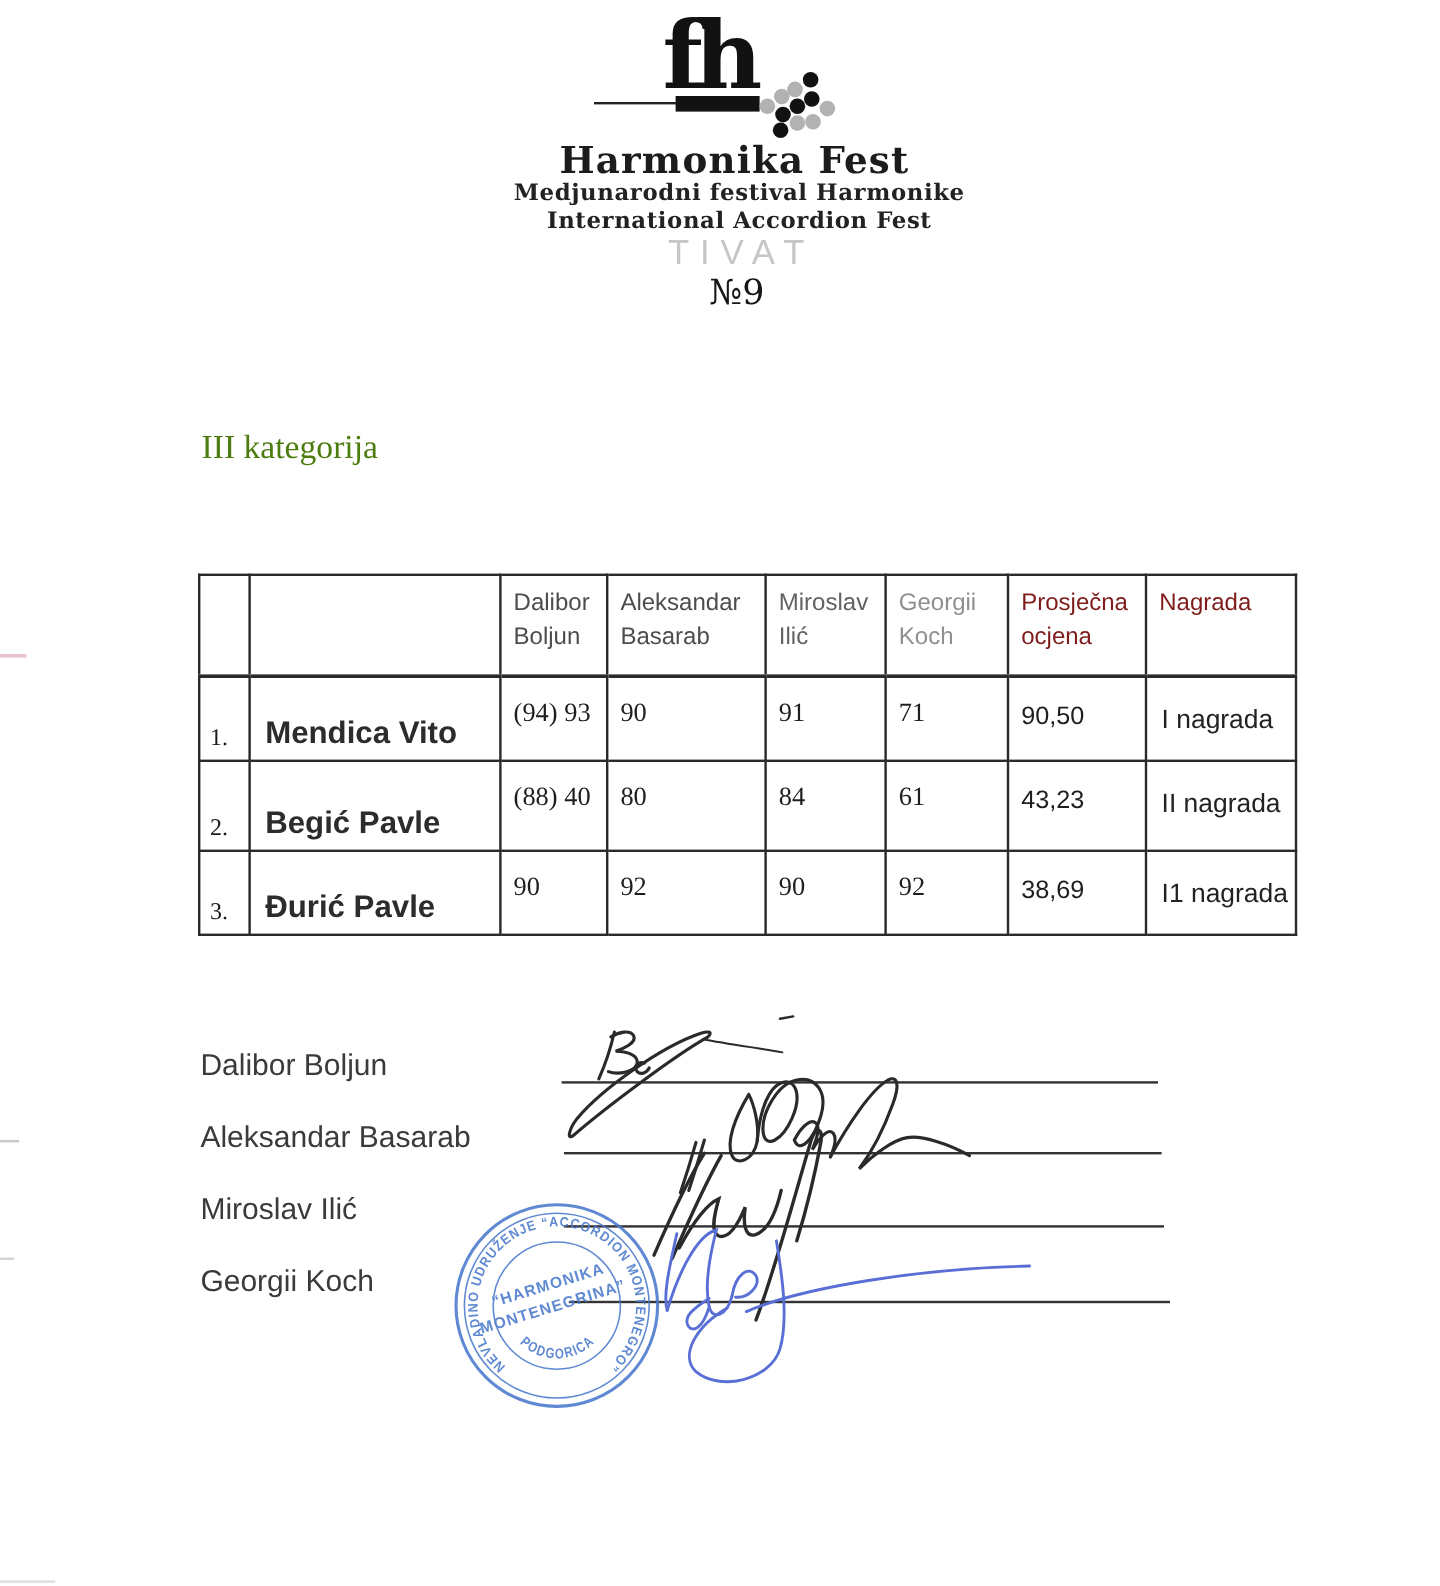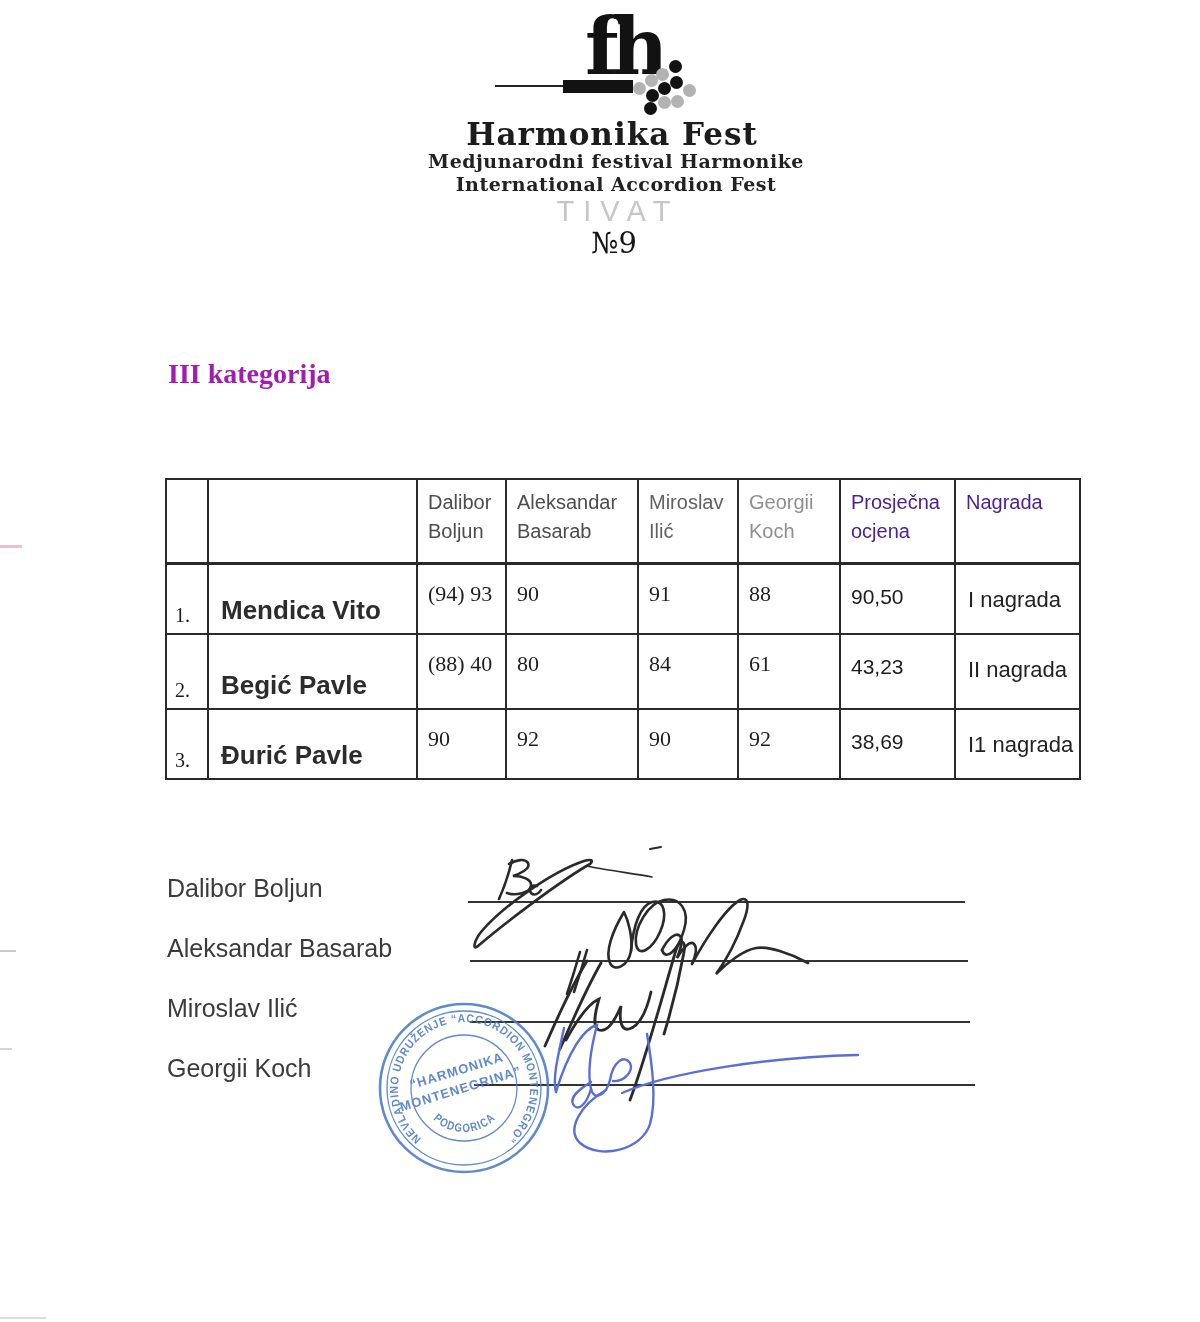--- a/index.html
+++ b/index.html
@@ -10,7 +10,7 @@
   
   .logo-wrap{position:absolute;left:0;top:0;width:1200px;}
   .logo-monogram{
-    position:absolute;left:585px;top:8px;
+    position:absolute;left:552px;top:8px;
     font-family:"DejaVu Serif",serif;font-size:78px;font-weight:700;
     letter-spacing:-7px;color:#121212;line-height:1;
   }

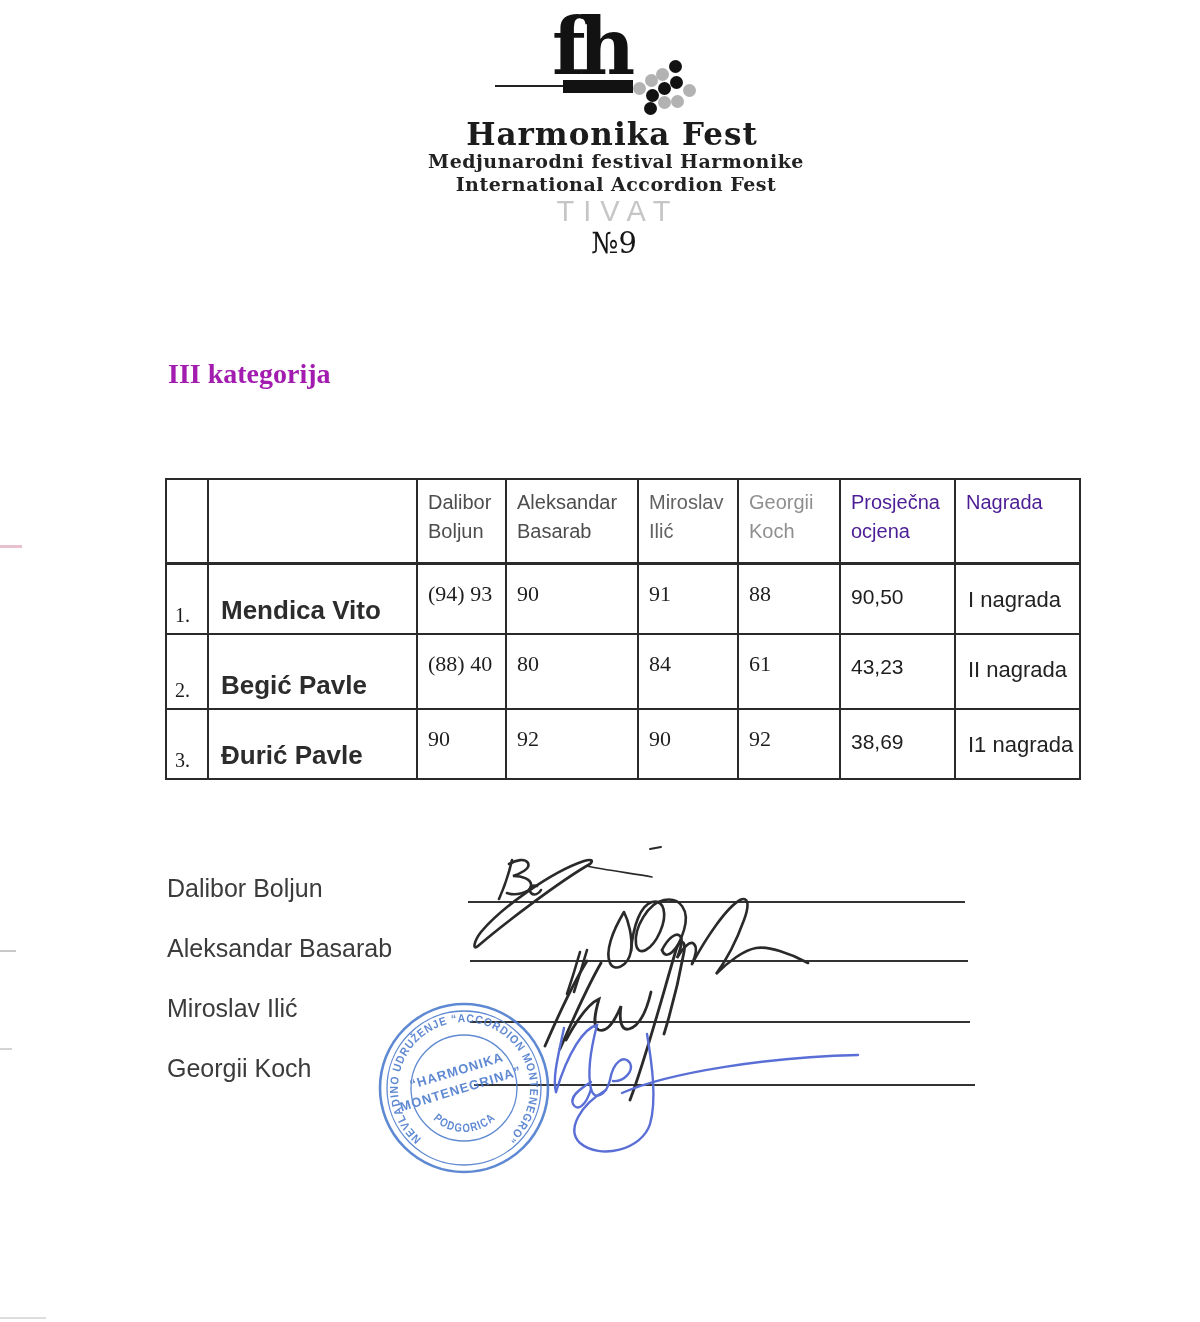--- a/index.html
+++ b/index.html
@@ -43,7 +43,7 @@
   
   .section-title{
     position:absolute;left:168px;top:358px;
-    font-family:"Liberation Serif",serif;font-size:28px;font-weight:700;color:#a21caf;
+    font-family:"Liberation Serif",serif;font-size:28px;font-weight:400;color:#4d7c0f;
   }
   
   table.results{

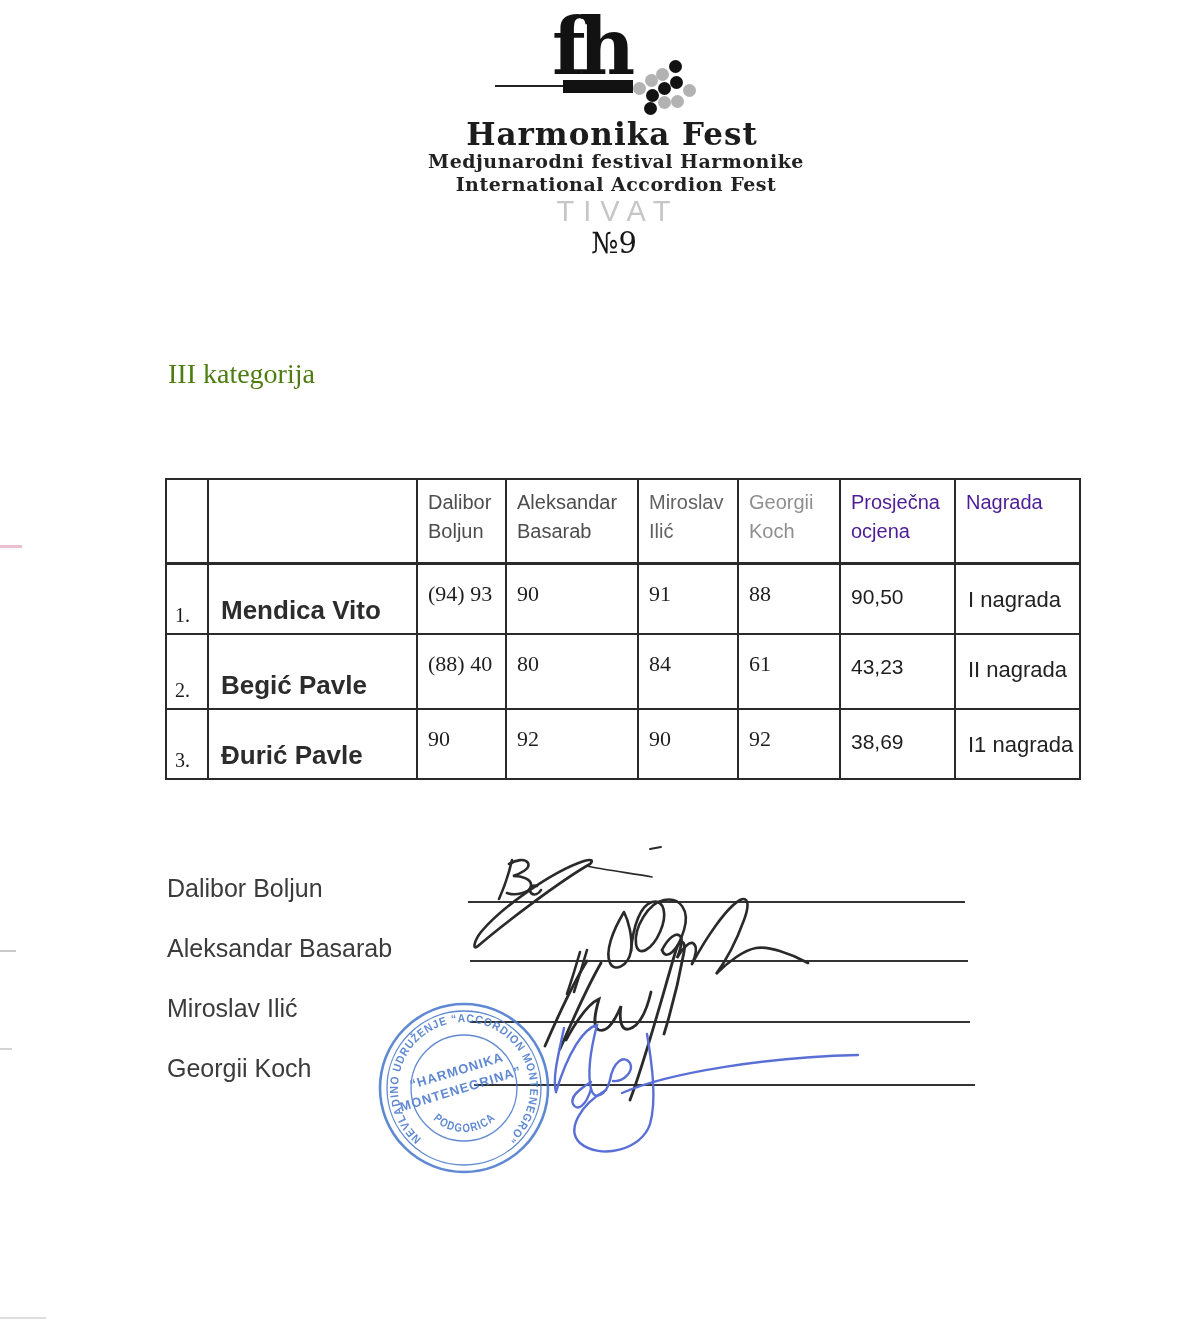--- a/index.html
+++ b/index.html
@@ -60,7 +60,7 @@
   th.j0,th.j1{color:#4d4d4d;}
   th.j2{color:#626262;}
   th.j3{color:#8f8f8f;}
-  th.c-avg,th.c-prize{font-weight:700;color:#4c1d95;border-bottom:3px solid #2a2a2a;}
+  th.c-avg,th.c-prize{font-weight:700;color:#7f1d1d;border-bottom:3px solid #2a2a2a;}
   table.results thead th{border-bottom:3px solid #2a2a2a;}
   td.num{
     vertical-align:bottom;padding:0 0 6px 8px;

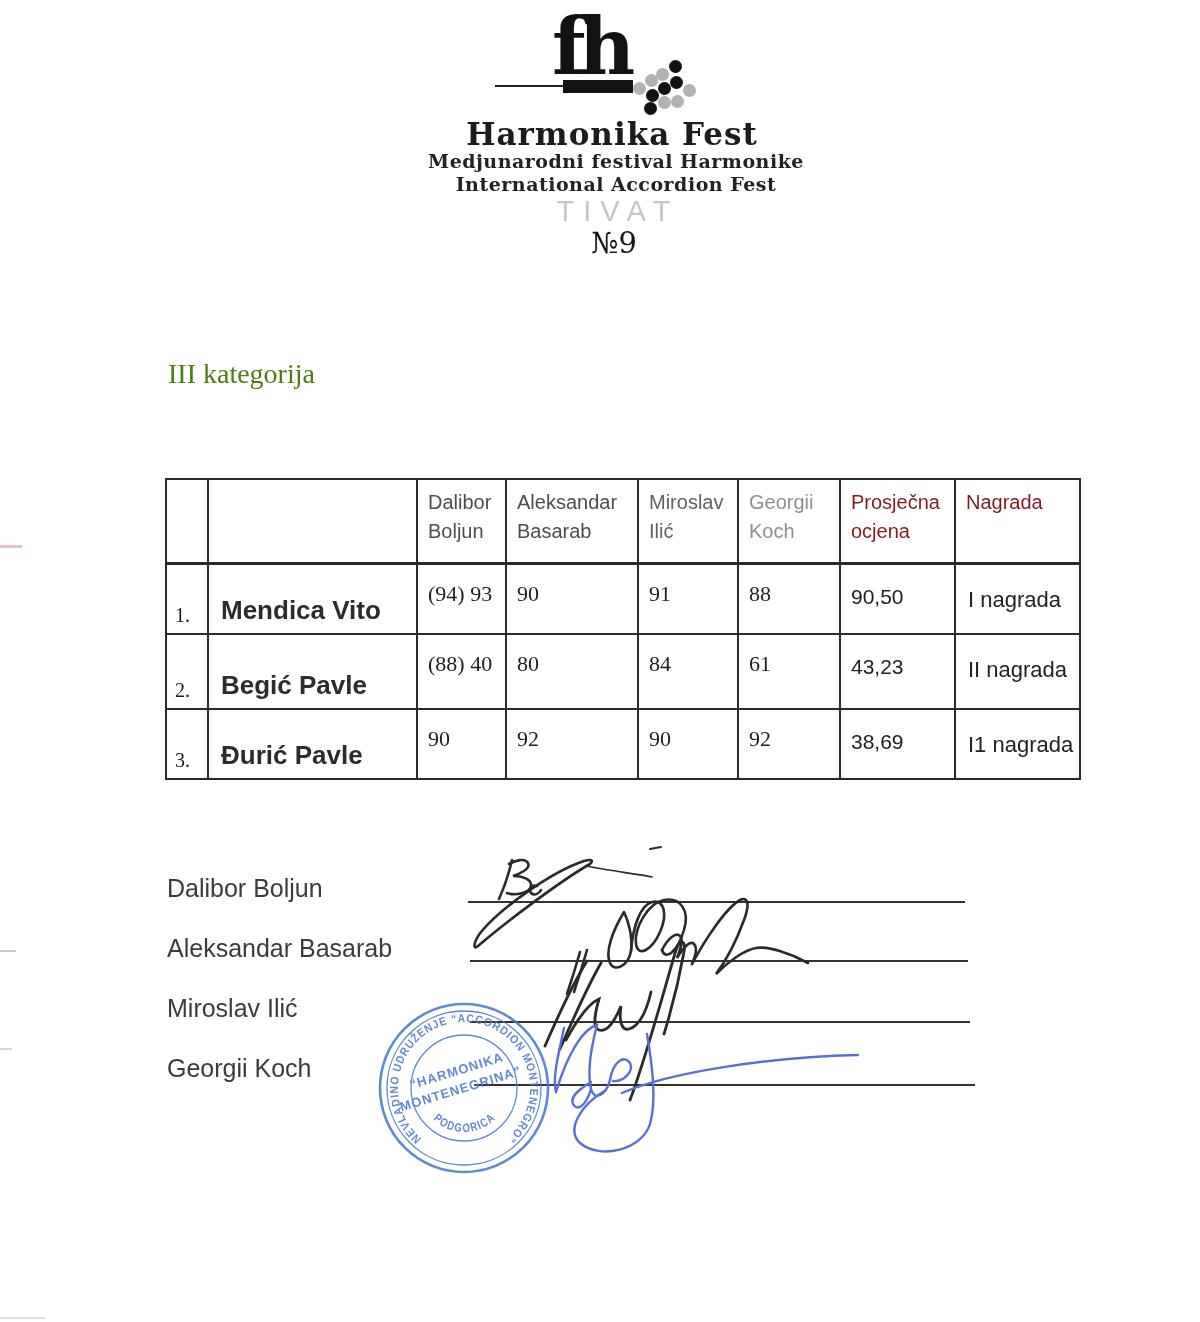--- a/index.html
+++ b/index.html
@@ -154,7 +154,7 @@
       <td class="score">(94) 93</td>
       <td class="score">90</td>
       <td class="score">91</td>
-      <td class="score">88</td>
+      <td class="score">71</td>
       <td class="avg">90,50</td>
       <td class="prize">I nagrada</td>
     </tr>

